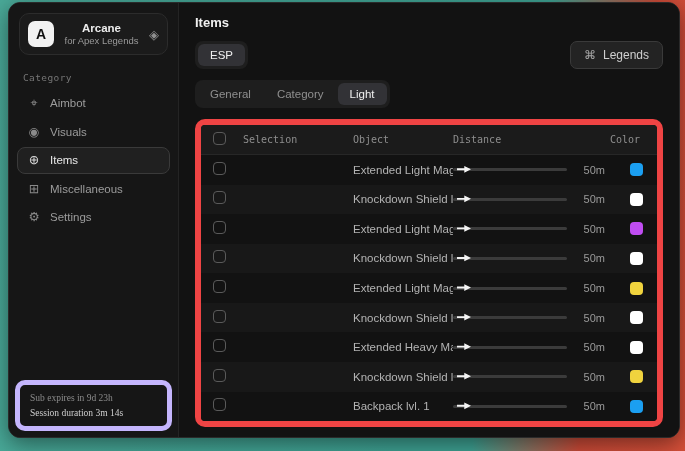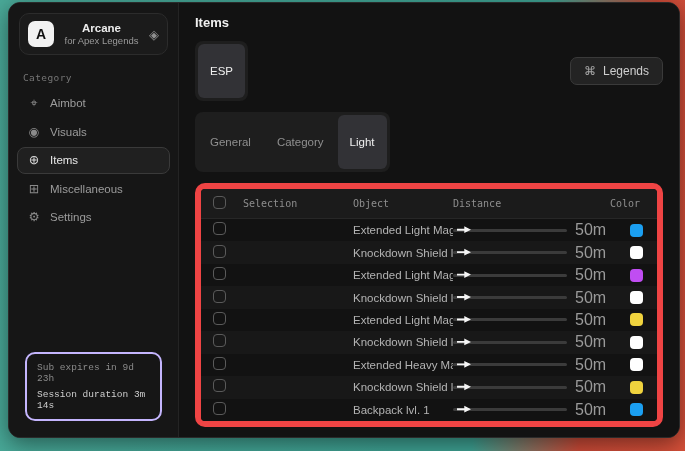--- a/index.html
+++ b/index.html
@@ -45,7 +45,7 @@
 
   .toolbar { display:flex; align-items:center; justify-content:space-between; margin-bottom:11px; }
   .seg { display:inline-flex; gap:2px; background:#1e1e1e; border-radius:8px; padding:3px; }
-  .seg-btn { padding:21px 12px; border-radius:6px; font-size:11.5px; color:#8f8f8f; cursor:pointer; white-space:nowrap; }
+  .seg-btn { padding:5px 12px; border-radius:6px; font-size:11.5px; color:#8f8f8f; cursor:pointer; white-space:nowrap; }
   .seg-btn.active { background:#323236; color:#f0f0f0; }
 
   .search-btn { display:flex; align-items:center; gap:7px; background:#232323; border:1px solid #3a3a3a;

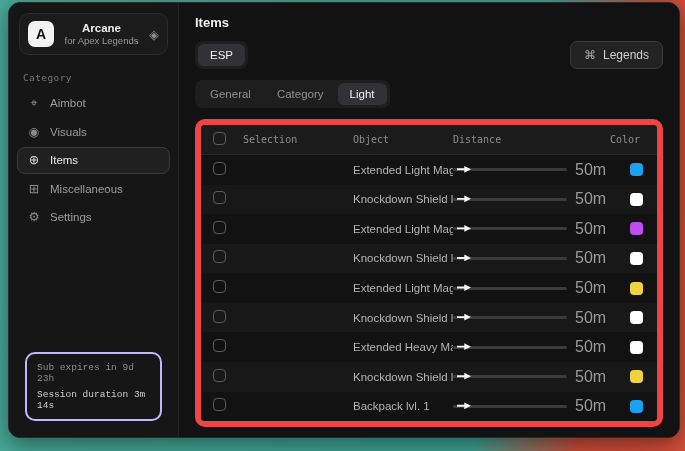--- a/index.html
+++ b/index.html
@@ -71,7 +71,7 @@
   .slider { position:relative; flex:1; height:3px; background:#3b3b3b; border-radius:2px; cursor:pointer; }
   .thumb { position:absolute; left:4px; top:-3px; width:14px; height:8px; background:#f4f4f4;
     clip-path:polygon(0 38%, 52% 38%, 52% 8%, 100% 50%, 52% 92%, 52% 62%, 0 62%); }
-  .dist-val { width:30px; text-align:right; margin-left:8px; color:#9a9a9a; font-size:16px; }
+  .dist-val { width:30px; text-align:right; margin-left:8px; color:#9a9a9a; font-size:11px; }
   .cell-color { display:flex; justify-content:flex-end; padding-right:2px; }
   .swatch { width:13px; height:13px; border-radius:4px; cursor:pointer; }
 </style>

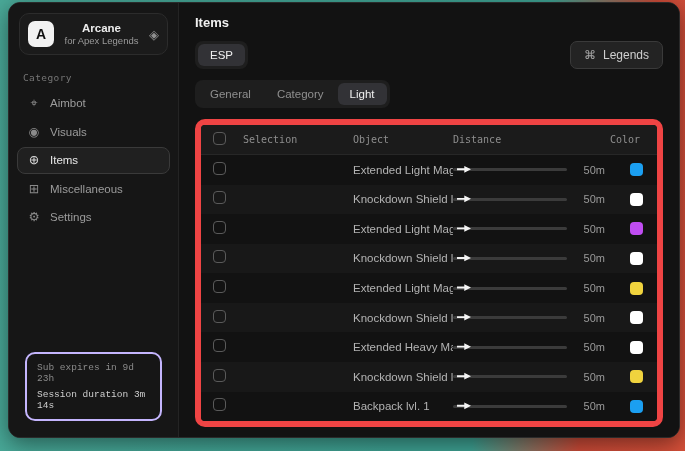--- a/index.html
+++ b/index.html
@@ -34,8 +34,8 @@
   .nav-item.active .nav-icon { color:#d8d8d8; }
 
   .side-spacer { flex:1; }
-  .sub-card { margin:16px; padding:8px 10px; border:2px solid #c4b5fd; border-radius:10px;
-    font-family:Liberation Mono, monospace; font-size:9.5px; }
+  .sub-card { margin:6px; padding:8px 10px; border:5px solid #c4b5fd; border-radius:10px;
+    font-family:Liberation Serif, serif; font-size:9.5px; }
   .sub-line1 { color:#8b8b8b; margin-bottom:5px; }
   .sub-line2 { color:#cfcfcf; }
 

